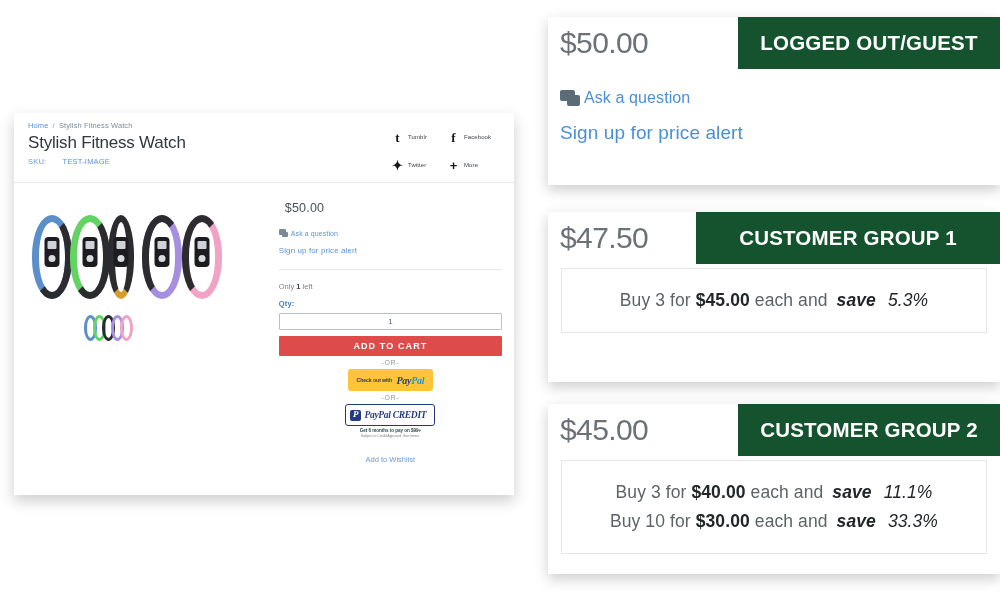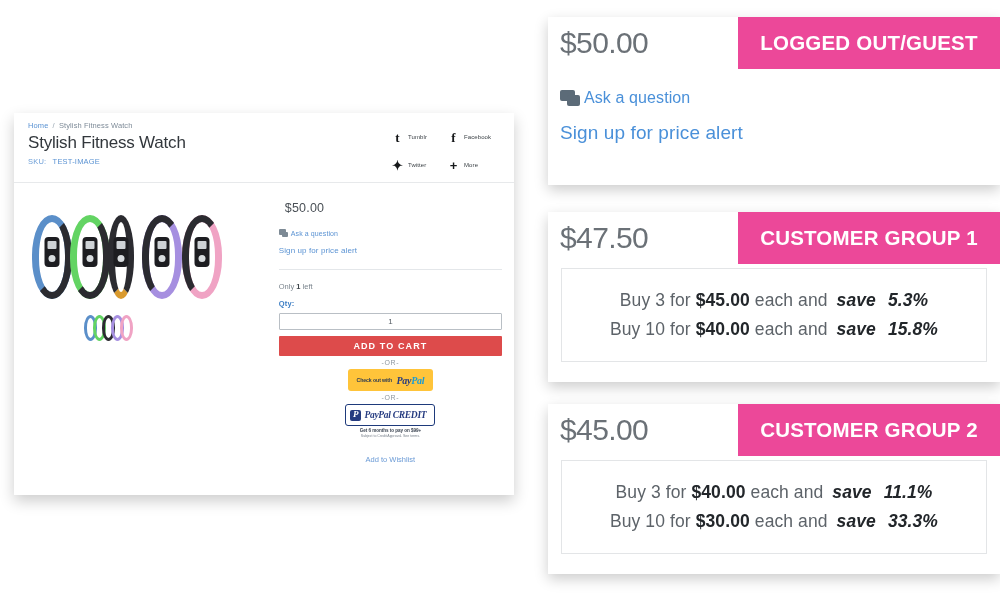--- a/index.html
+++ b/index.html
@@ -373,7 +373,7 @@
     right: 0;
     top: 0;
     height: 52px;
-    background: #ec4899;
+    background: #14532d;
     color: #ffffff;
     font-size: 20.5px;
     font-weight: 700;

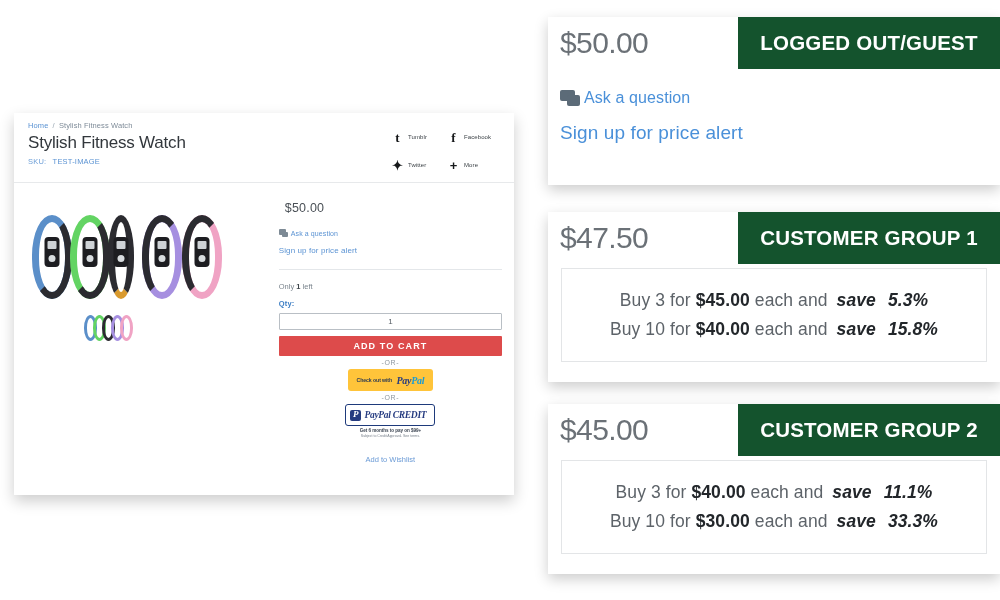--- a/index.html
+++ b/index.html
@@ -62,7 +62,7 @@
     letter-spacing: .2px;
   }
   .sku-label { color: #6fa0d8; }
-  .sku-value { color: #5b93d3; margin-left: 4px; }
+  .sku-value { color: #5b93d3; margin-left: 14px; }
 
   .share-grid {
     position: absolute;

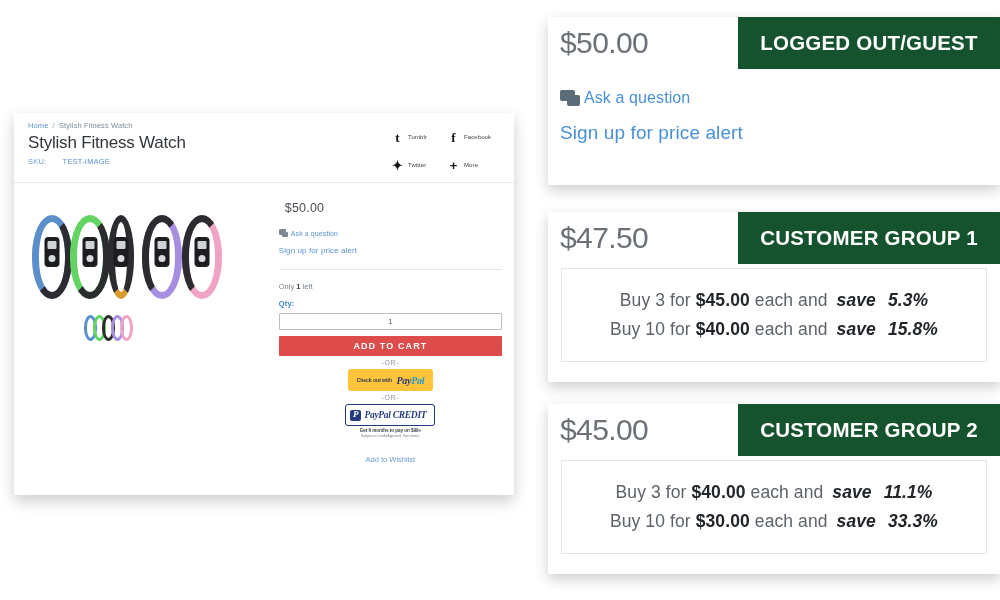--- a/index.html
+++ b/index.html
@@ -384,7 +384,7 @@
     padding: 0 17px;
   }
   #card-guest  .card-badge { width: 262px; }
-  #card-group1 .card-badge { width: 262px; }
+  #card-group1 .card-badge { width: 304px; }
   #card-group2 .card-badge { width: 262px; }
 
   .guest-body { padding: 20px 0 0 12px; }

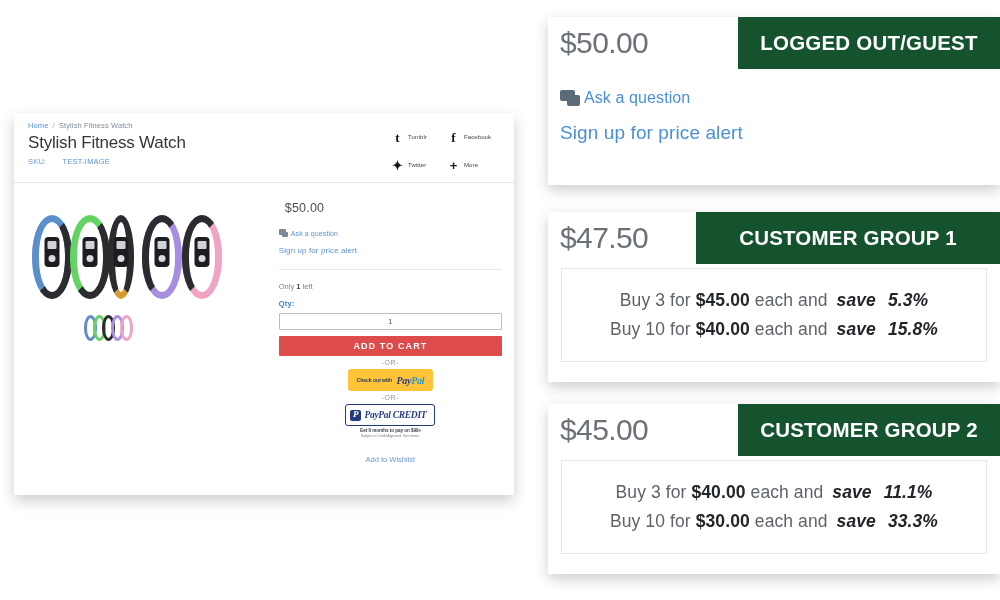--- a/index.html
+++ b/index.html
@@ -425,7 +425,7 @@
   }
   .tier-line .t-amt { font-weight: 700; color: #22262a; }
   .tier-line .t-save { font-weight: 700; font-style: italic; color: #22262a; margin-left: 4px; }
-  .tier-line .t-pct { font-weight: 700; font-style: italic; color: #22262a; margin-left: 7px; }
+  .tier-line .t-pct { font-weight: 400; font-style: italic; color: #22262a; margin-left: 7px; }
 </style>
 </head>
 <body>

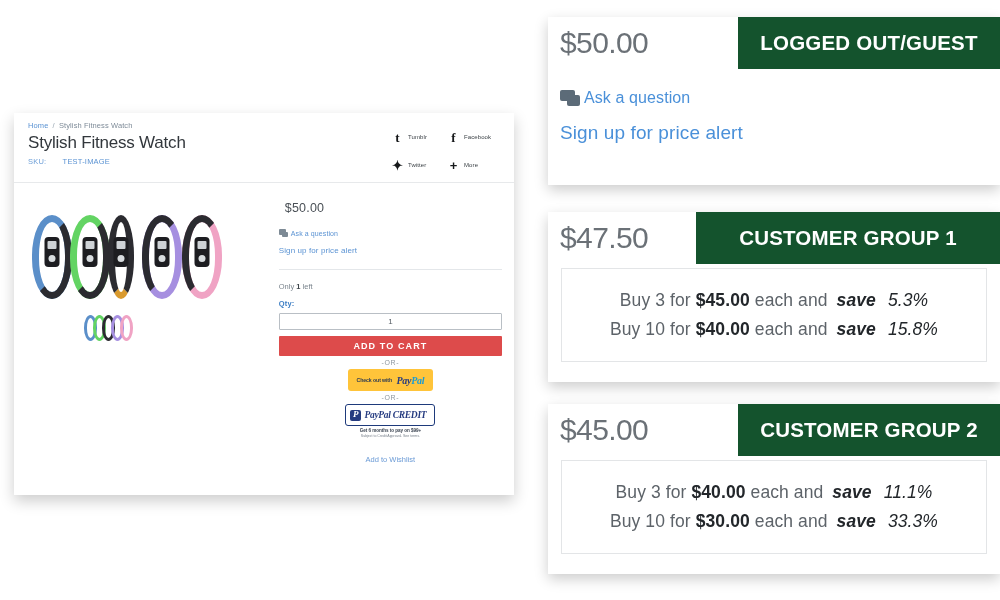--- a/index.html
+++ b/index.html
@@ -589,13 +589,6 @@
         <span class="t-save">save</span>
         <span class="t-pct">5.3%</span>
       </div>
-      <div class="tier-line">
-        <span>Buy 10 for</span>
-        <span class="t-amt">$40.00</span>
-        <span>each and</span>
-        <span class="t-save">save</span>
-        <span class="t-pct">15.8%</span>
-      </div>
     </div>
   </div>
 

